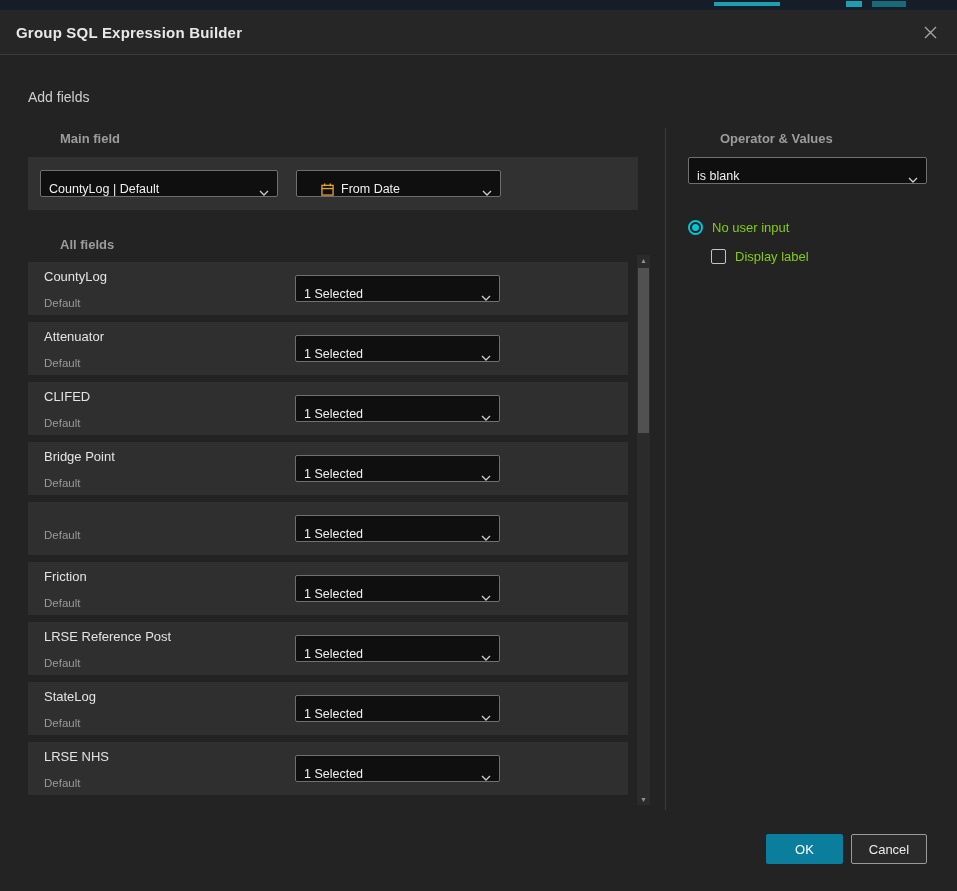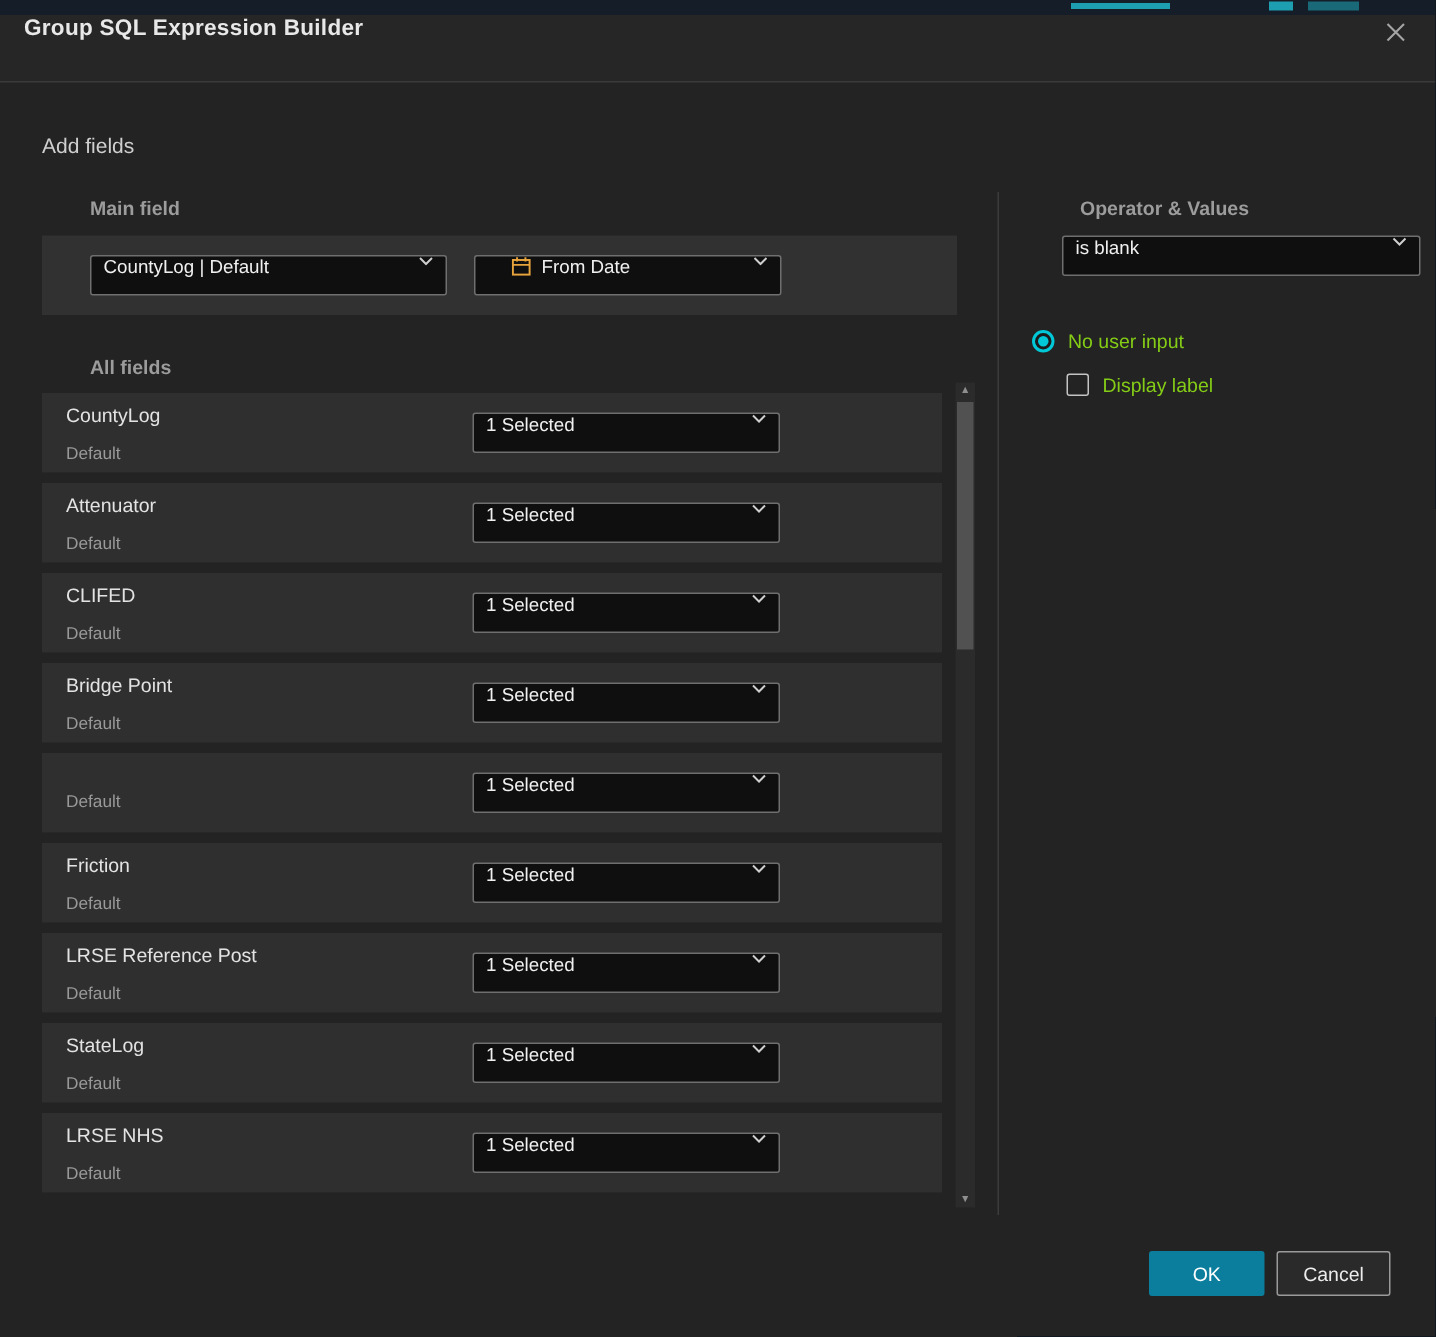--- a/index.html
+++ b/index.html
@@ -11,7 +11,7 @@
   .dialog { position:absolute; left:0; right:0; top:10px; bottom:0; background:#232323; }
 
   .dialog-header { position:absolute; top:0; left:0; right:0; height:45px;
-    display:flex; justify-content:space-between; padding:0 16px;
+    display:flex; align-items:center; justify-content:space-between; padding:0 16px;
     box-sizing:border-box; background:#262626; border-bottom:1px solid #3a3a3a; }
   .dialog-title { font-size:15px; font-weight:700; color:#e8e8e8; letter-spacing:.2px; }
   .close-button { width:22px; height:22px; display:flex; align-items:center; justify-content:center; cursor:pointer; }

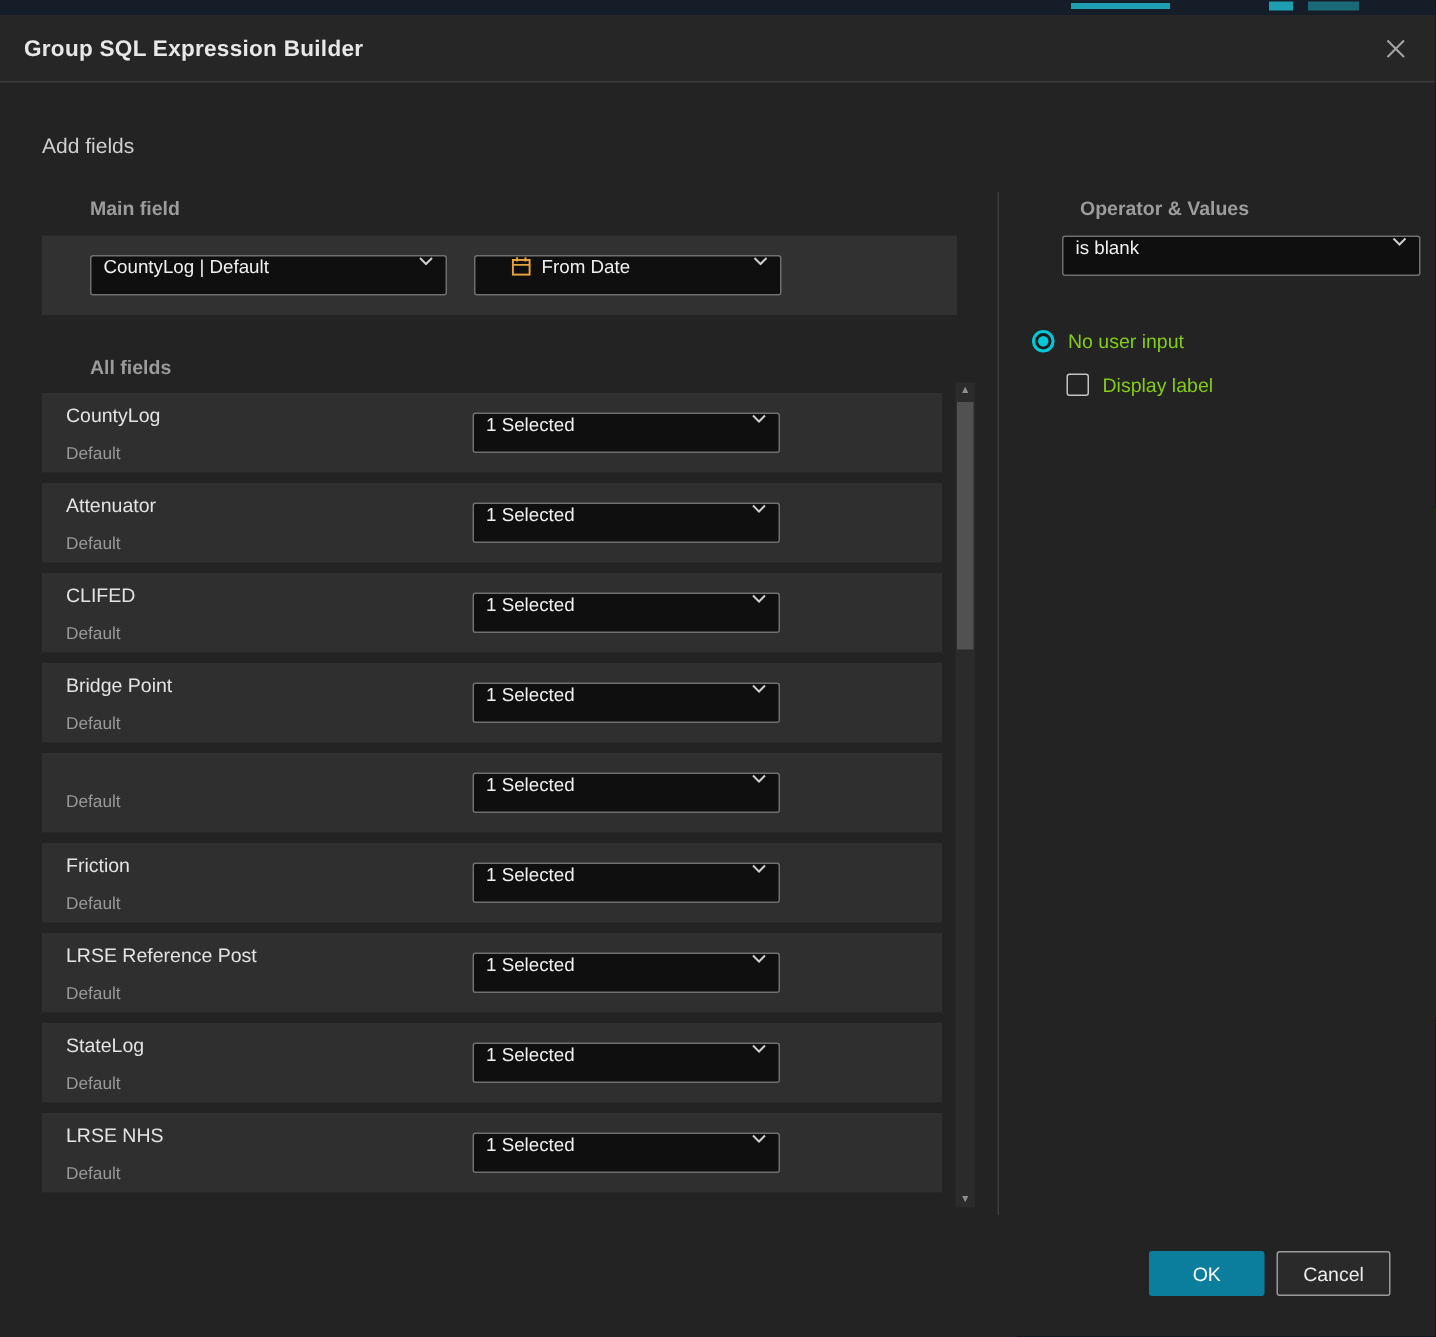--- a/index.html
+++ b/index.html
@@ -21,8 +21,8 @@
 
   .panel { position:absolute; background:#313131; }
 
-  .dropdown { display:flex; align-items:flex-start; background:#0f0f0f; border:1px solid #6f6f6f;
-    border-radius:2px; box-sizing:border-box; height:27px; padding:0 8px; cursor:pointer; gap:7px;margin-left:20px; }
+  .dropdown { display:flex; align-items:flex-end; background:#0f0f0f; border:1px solid #6f6f6f;
+    border-radius:2px; box-sizing:border-box; height:27px; padding:0 8px; cursor:pointer; gap:7px; }
   .dropdown .dd-text { flex:1; font-size:12.5px; color:#f0f0f0; white-space:nowrap; overflow:hidden; }
   .dropdown .chevron { display:flex; align-items:center; }
 

